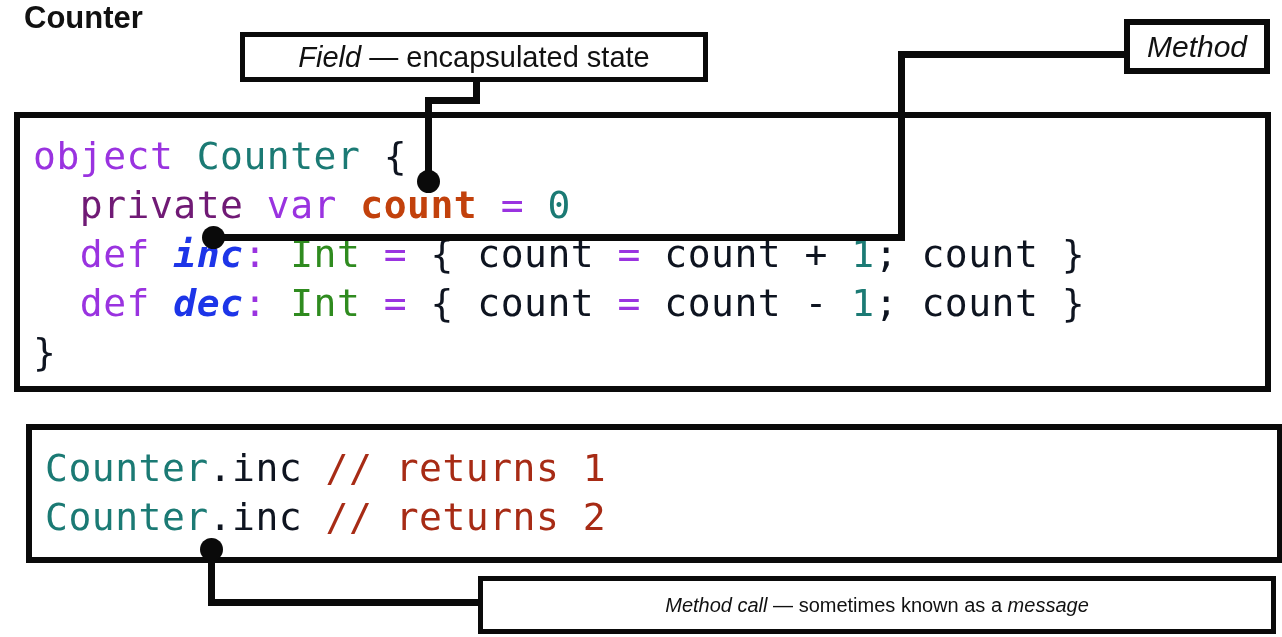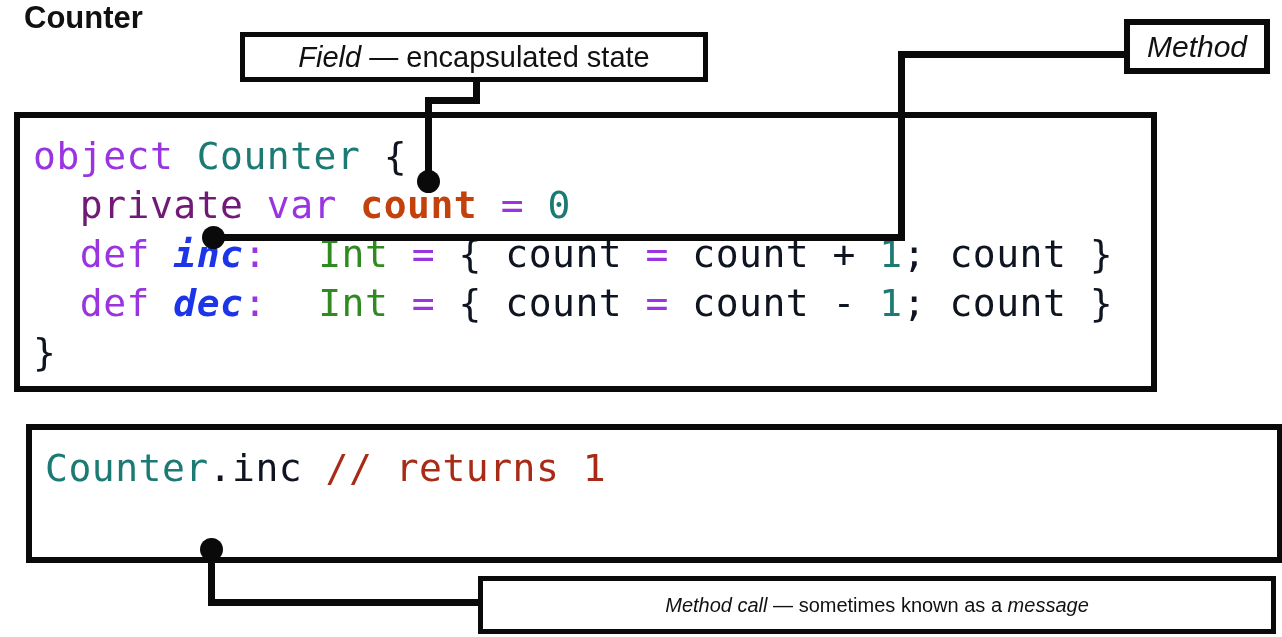--- a/index.html
+++ b/index.html
@@ -60,7 +60,7 @@
     <i>Method</i>
   </div>
 
-  <div class="code-box" style="left:14px;top:112px;width:1143px;height:280px;">
+  <div class="code-box" style="left:14px;top:112px;width:1257px;height:280px;">
     <div class="code"><div class="code-line"><span class="tok-kw">object</span><span class="tok-plain"> </span><span class="tok-obj">Counter</span><span class="tok-plain"> {</span></div><div class="code-line"><span class="tok-plain">  </span><span class="tok-mod">private</span><span class="tok-plain"> </span><span class="tok-kw">var</span><span class="tok-plain"> </span><span class="tok-field">count</span><span class="tok-plain"> </span><span class="tok-kw">=</span><span class="tok-plain"> </span><span class="tok-num">0</span></div><div class="code-line"><span class="tok-plain">  </span><span class="tok-kw">def</span><span class="tok-plain"> </span><span class="tok-method">inc</span><span class="tok-kw">:</span><span class="tok-plain"> </span><span class="tok-type">Int</span><span class="tok-plain"> </span><span class="tok-kw">=</span><span class="tok-plain"> { count </span><span class="tok-kw">=</span><span class="tok-plain"> count + </span><span class="tok-num">1</span><span class="tok-plain">; count }</span></div><div class="code-line"><span class="tok-plain">  </span><span class="tok-kw">def</span><span class="tok-plain"> </span><span class="tok-method">dec</span><span class="tok-kw">:</span><span class="tok-plain"> </span><span class="tok-type">Int</span><span class="tok-plain"> </span><span class="tok-kw">=</span><span class="tok-plain"> { count </span><span class="tok-kw">=</span><span class="tok-plain"> count - </span><span class="tok-num">1</span><span class="tok-plain">; count }</span></div><div class="code-line"><span class="tok-plain">}</span></div></div>
   </div>
 

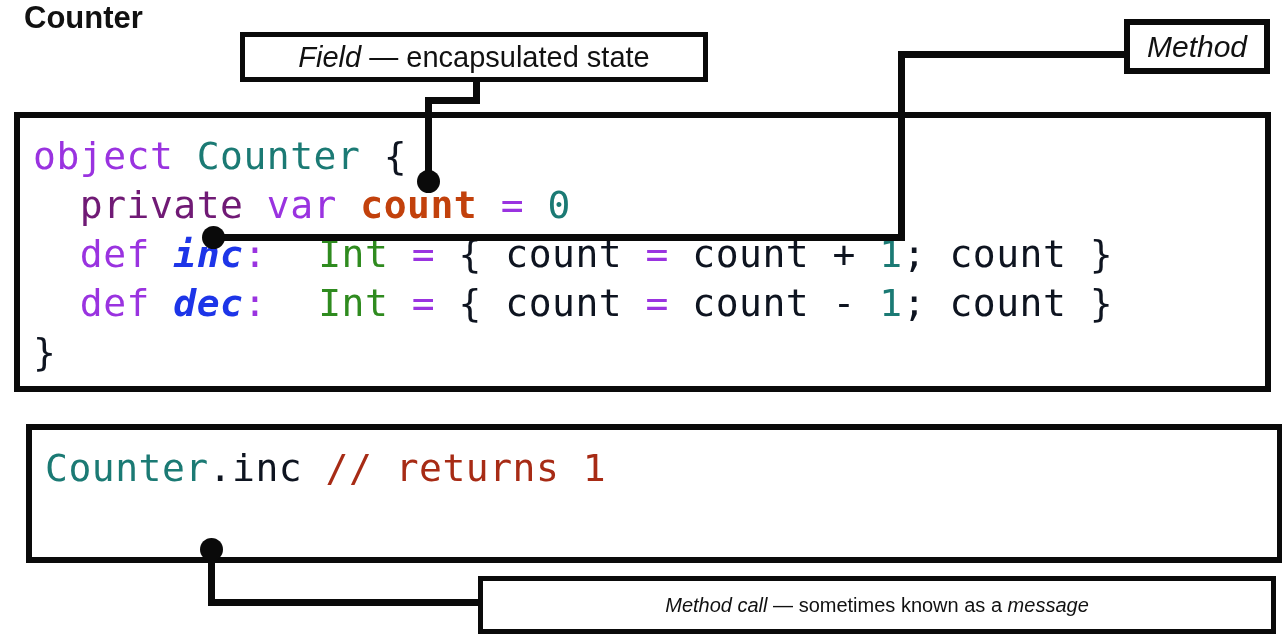--- a/index.html
+++ b/index.html
@@ -45,7 +45,7 @@
   .connector{position:absolute;z-index:5;}
   .dot{position:absolute;width:23px;height:23px;border-radius:50%;z-index:6;}
 </style>
-<style>.tok-kw{color:#9a33e0;}.tok-mod{color:#701a75;}.tok-obj{color:#1b7a74;}.tok-field{color:#c2410c;}.tok-method{color:#1d35e8;font-style:italic;}.tok-type{color:#2f8b1f;margin-left:28px;}.tok-num{color:#1b7a74;}.tok-plain{color:#0e1420;}.tok-comment{color:#a72b15;}.connector,.dot{background:#0a0a0a;}</style></head>
+<style>.tok-kw{color:#9a33e0;}.tok-mod{color:#701a75;}.tok-obj{color:#1b7a74;}.tok-field{color:#c2410c;}.tok-method{color:#1d35e8;font-style:italic;}.tok-type{color:#2f8b1f;}.tok-num{color:#1b7a74;}.tok-plain{color:#0e1420;}.tok-comment{color:#a72b15;}.connector,.dot{background:#0a0a0a;}</style></head>
 <body>
 
 <div id="canvas">

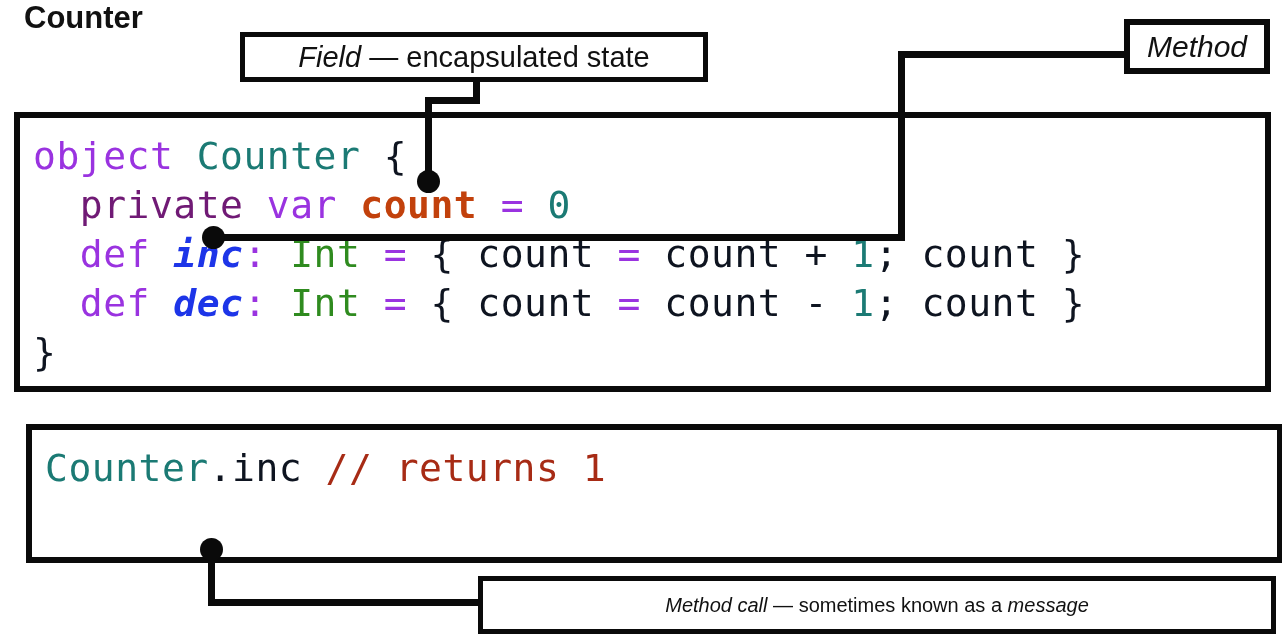--- a/index.html
+++ b/index.html
@@ -65,7 +65,7 @@
   </div>
 
   <div class="code-box" style="left:26px;top:424px;width:1257px;height:139px;">
-    <div class="code"><div class="code-line"><span class="tok-obj">Counter</span><span class="tok-plain">.inc </span><span class="tok-comment">// returns 1</span></div></div>
+    <div class="code"><div class="code-line"><span class="tok-obj">Counter</span><span class="tok-plain">.inc </span><span class="tok-comment">// returns 1</span></div><div class="code-line"><span class="tok-obj">Counter</span><span class="tok-plain">.inc </span><span class="tok-comment">// returns 2</span></div></div>
   </div>
 
   <div class="label-box" style="left:478px;top:576px;width:798px;height:58px;font-size:20px;">

